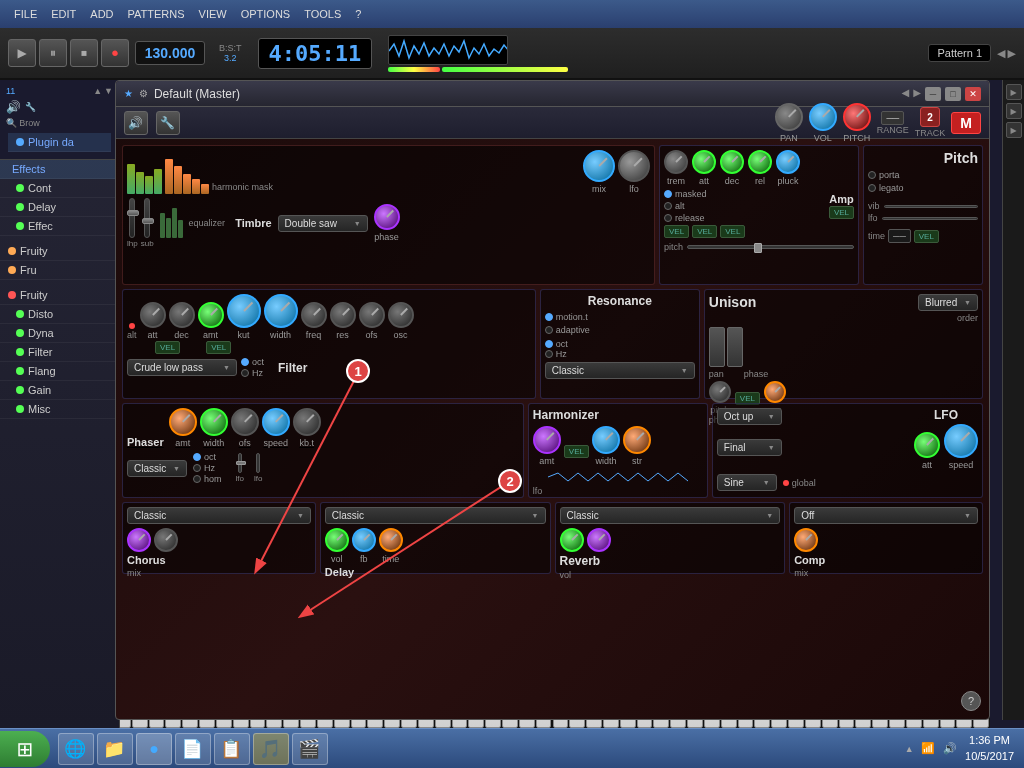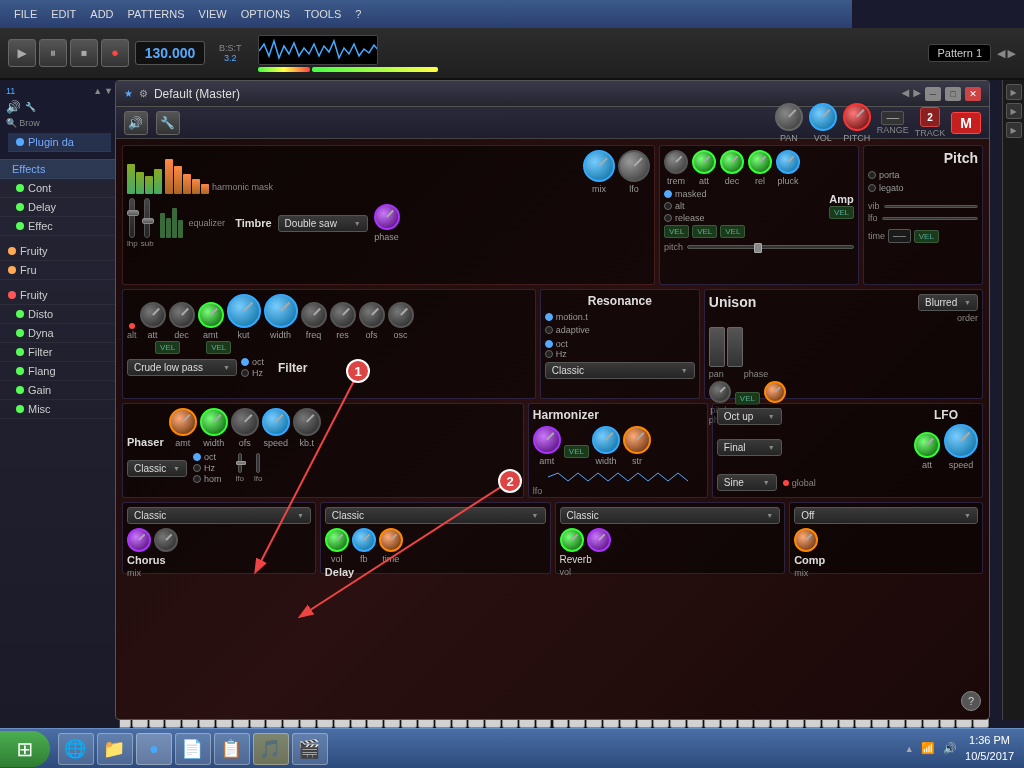--- a/index.html
+++ b/index.html
@@ -76,7 +76,7 @@
       position: absolute;
       top: 0;
       left: 0;
-      width: 852px;
+      width: 1024px;
       height: 28px;
       background: linear-gradient(to bottom, #3c5a8a, #2a3f6f);
       display: flex;

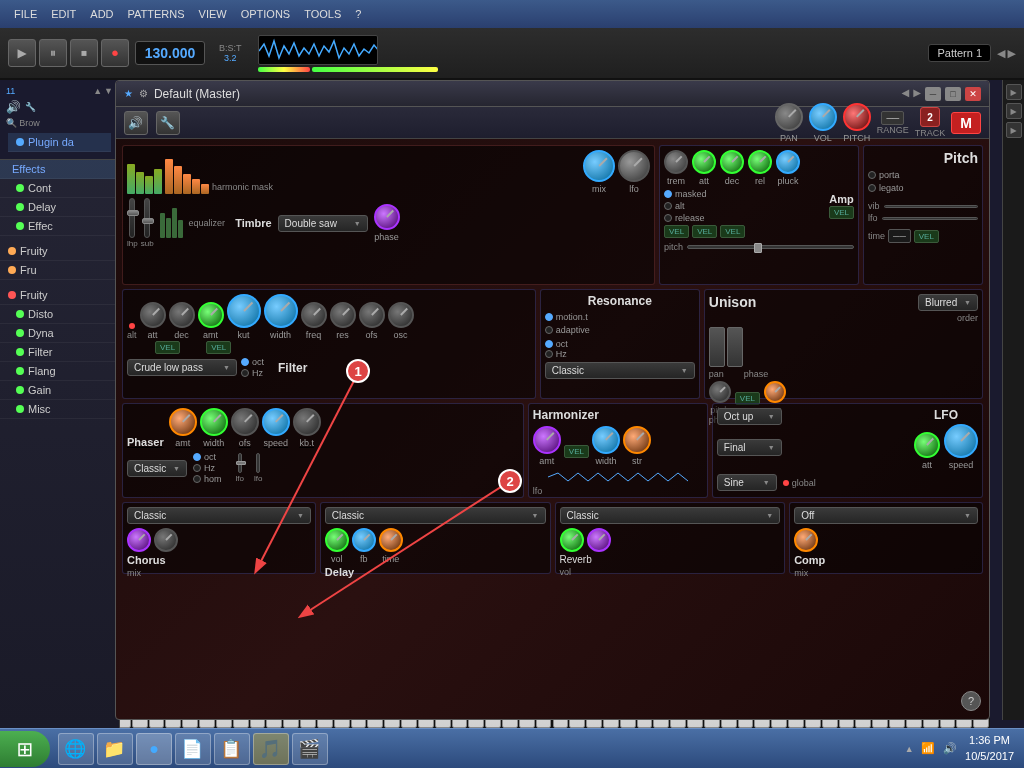--- a/index.html
+++ b/index.html
@@ -512,6 +512,7 @@
       <span style="color:#5af;font-size:9px;">3.2</span>
     </div>
   </div>
+  <div class="time-display">4:05:11</div>
   <div style="margin-left:10px;display:flex;flex-direction:column;gap:2px;flex:1;max-width:180px;">
     <div class="waveform-display">
       <svg width="120" height="30" viewBox="0 0 120 30">

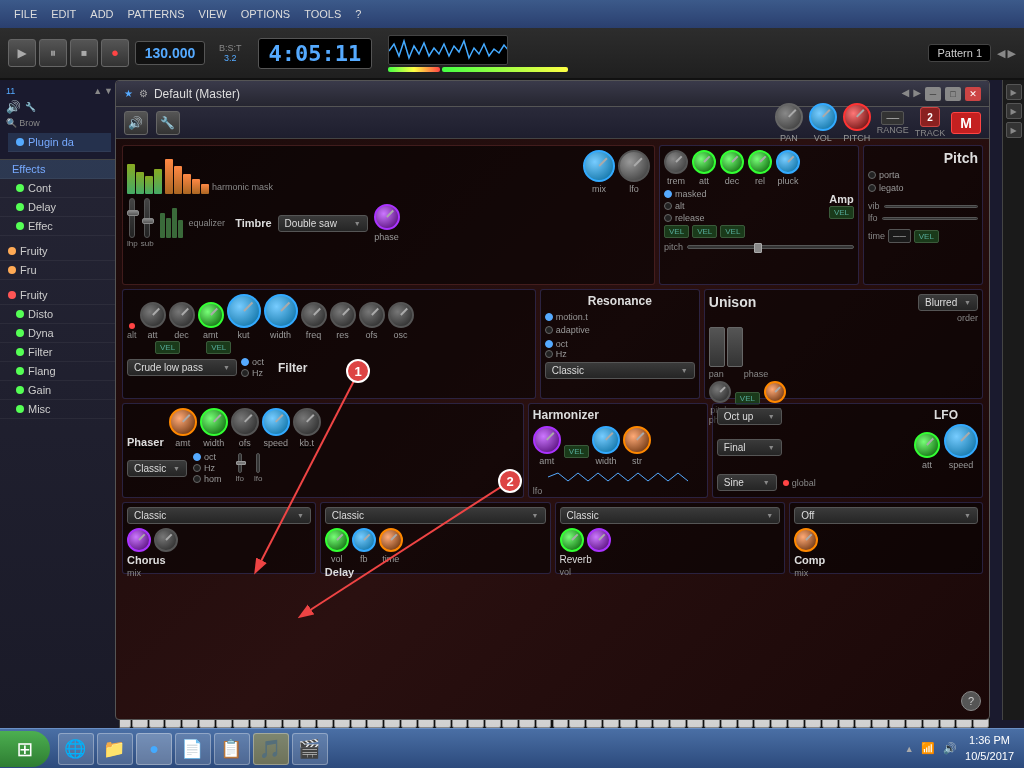--- a/index.html
+++ b/index.html
@@ -1167,7 +1167,7 @@
             <div class="knob-body purple" style="width:24px;height:24px;"></div>
           </div>
         </div>
-        <span style="color:#ddd;font-size:10px;font-weight:normal;display:block;margin-top:2px;">Reverb</span>
+        <span style="color:#ddd;font-size:12px;font-weight:bold;display:block;margin-top:2px;">Reverb</span>
         <span style="color:#888;font-size:9px;">vol</span>
       </div>
 

